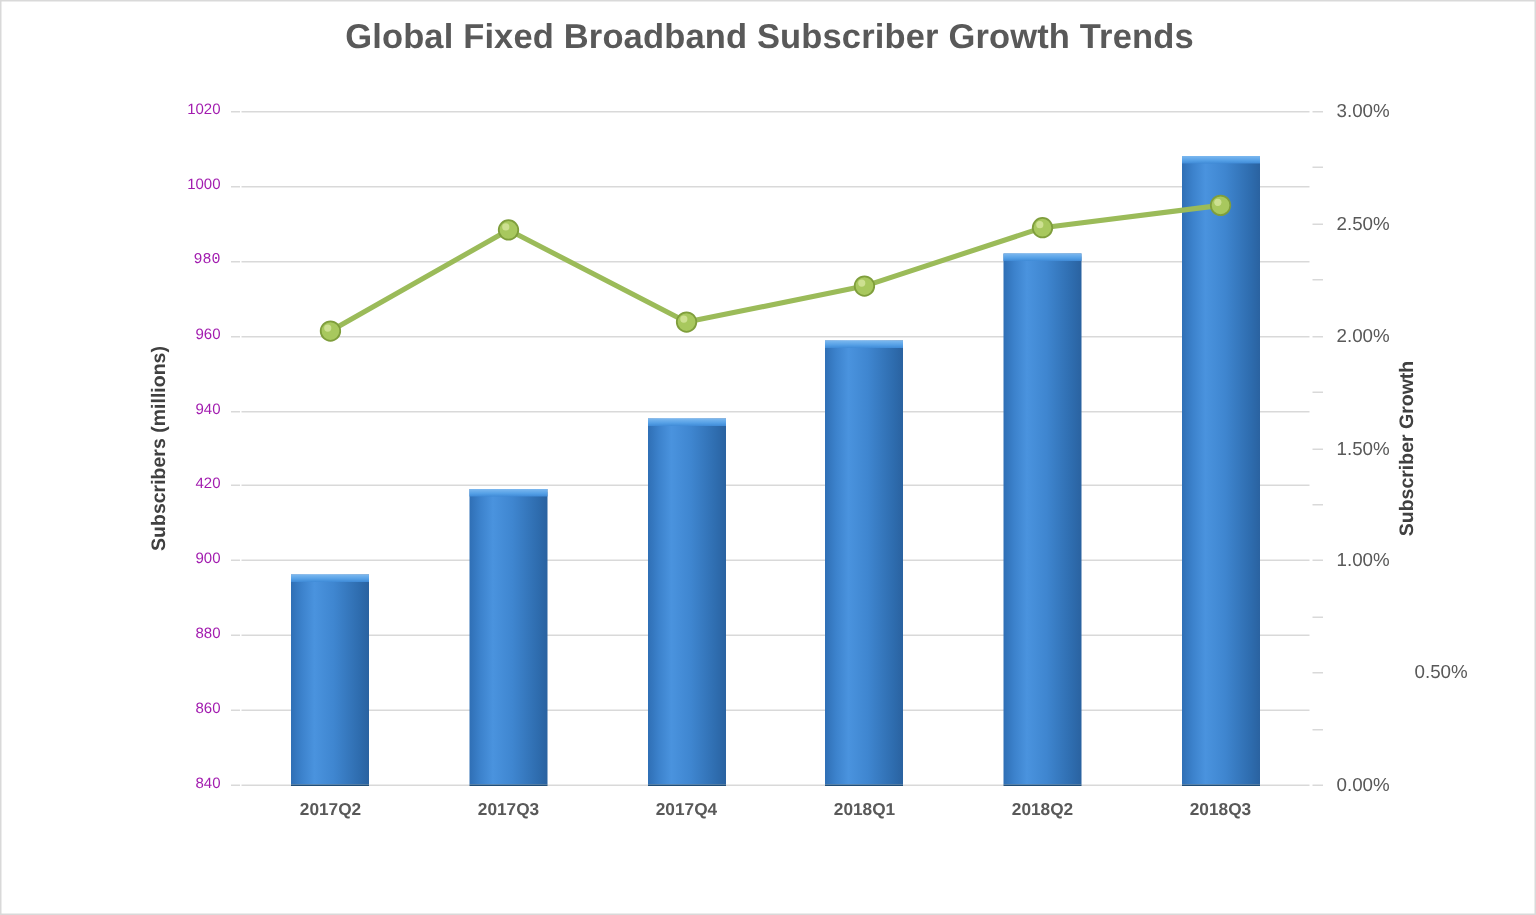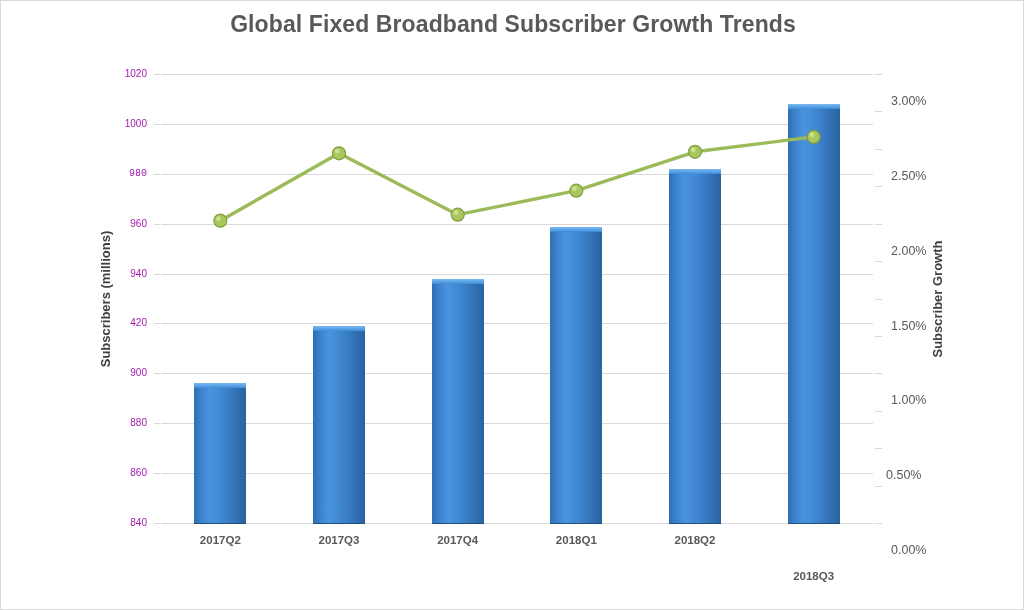--- a/index.html
+++ b/index.html
@@ -48,7 +48,6 @@
     width:70px;text-align:left;
     font-size:12.5px;color:#595959;
     line-height:12px;
-    margin-top:27px;
   }
   .tickmark-left{
     position:absolute;width:6px;height:1px;background:#d9d9d9;

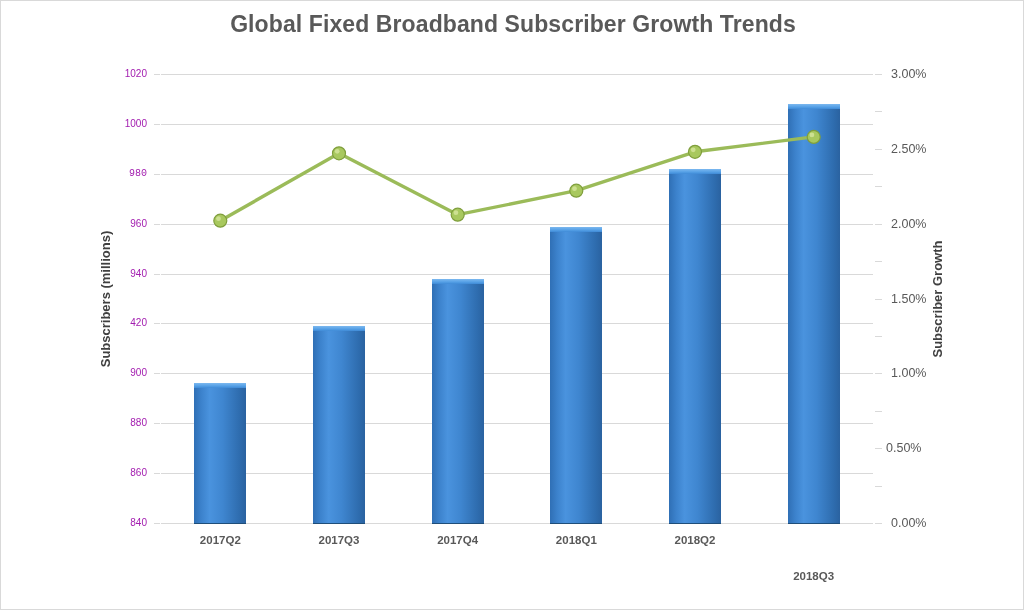--- a/index.html
+++ b/index.html
@@ -172,7 +172,7 @@
 
   <div id="right-ticks">
       <div class="ytick-right" style="left: 890px; top: 516px;">0.00%</div>
-      <div class="ytick-right" style="left: 885px; top: 441.167px;">0.50%</div>
+      <div class="ytick-right" style="left: 942px; top: 441.167px;">0.50%</div>
       <div class="ytick-right" style="left: 890px; top: 366.333px;">1.00%</div>
       <div class="ytick-right" style="left: 890px; top: 291.5px;">1.50%</div>
       <div class="ytick-right" style="left: 890px; top: 216.667px;">2.00%</div>

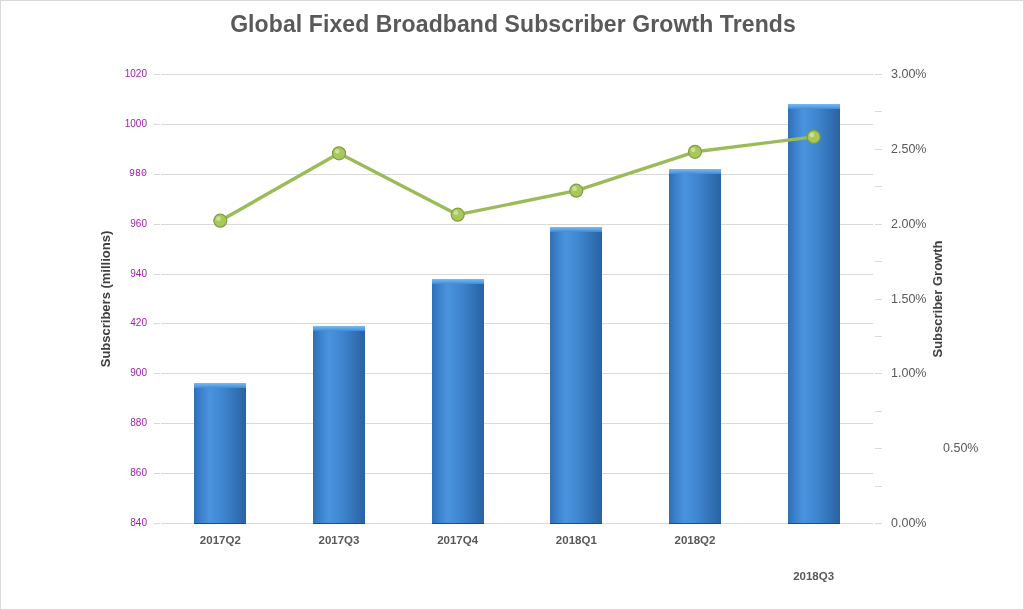--- a/index.html
+++ b/index.html
@@ -199,7 +199,7 @@
       <div class="xtick" style="left: 396.667px; width: 120px;">2017Q4</div>
       <div class="xtick" style="left: 515.333px; width: 120px;">2018Q1</div>
       <div class="xtick" style="left: 634px; width: 120px;">2018Q2</div>
-      <div class="xtick" style="left: 752.667px; width: 120px; margin-top: 36px;">2018Q3</div>
+      <div class="xtick" style="left: 752.667px; width: 120px;">2018Q3</div>
     </div>
 
   <div id="plot-area">

